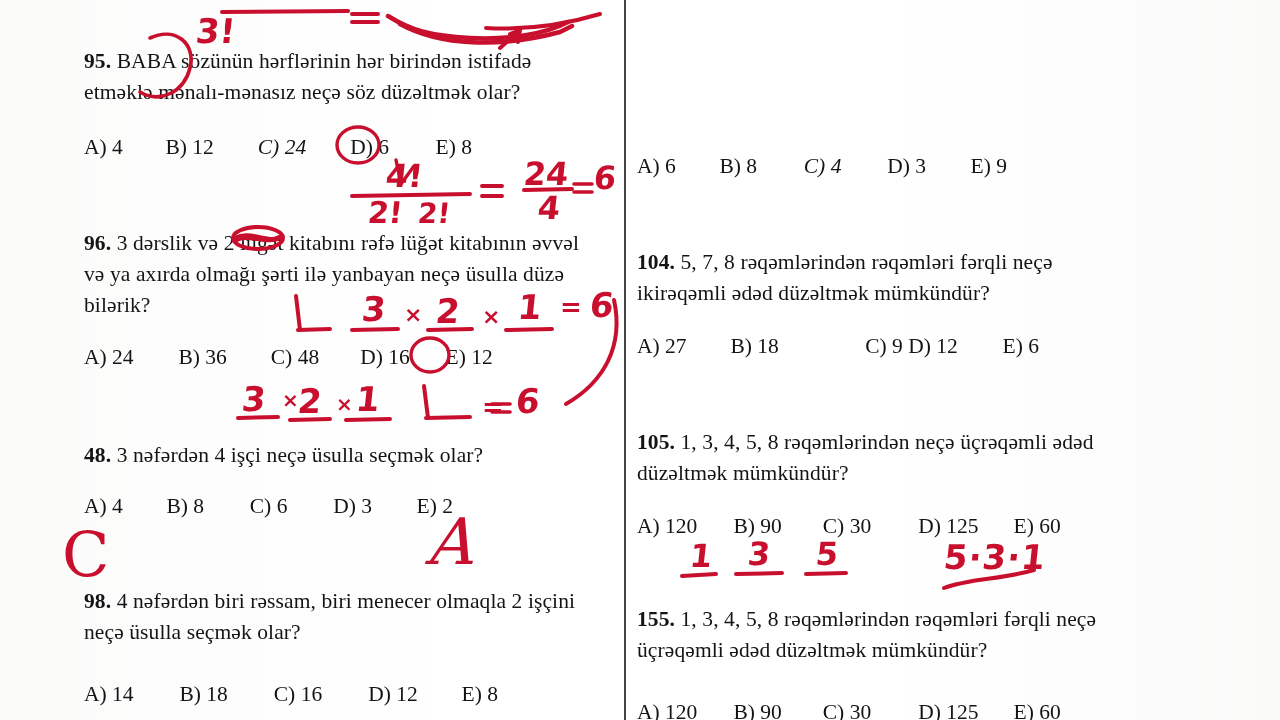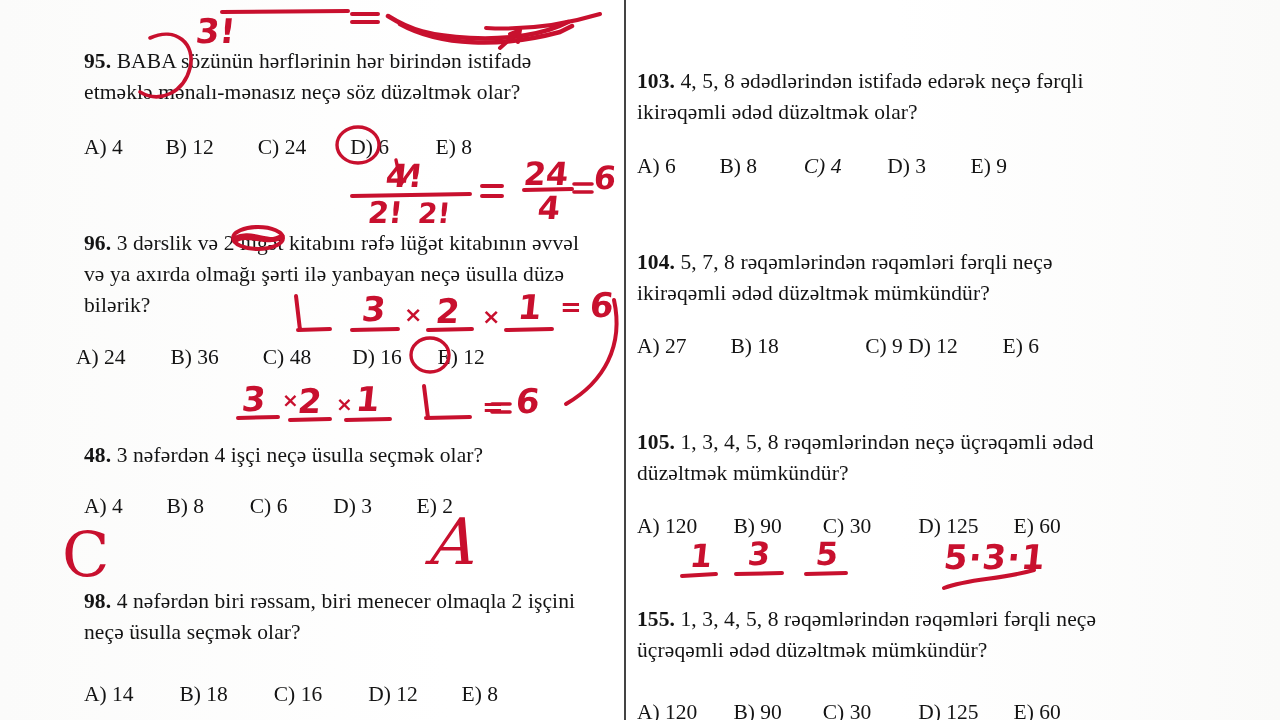--- a/index.html
+++ b/index.html
@@ -146,12 +146,6 @@
 
   <div class="column col-right">
 
-    <div class="qblock" style="left:11px;top:66px;width:510px;">
-      <div class="qtext">
-        <span class="qnum">103.</span>
-        <span class="qbody">4, 5, 8 ədədlərindən istifadə edərək neçə fərqli ikirəqəmli ədəd düzəltmək olar?</span>
-      </div>
-    </div>
     <div class="qblock choices" style="left:11px;top:152px;">
       <span class="ch" style="width:77px;"><span>A)</span> <span>6</span></span>
       <span class="ch" style="width:79px;"><span>B)</span> <span>8</span></span>

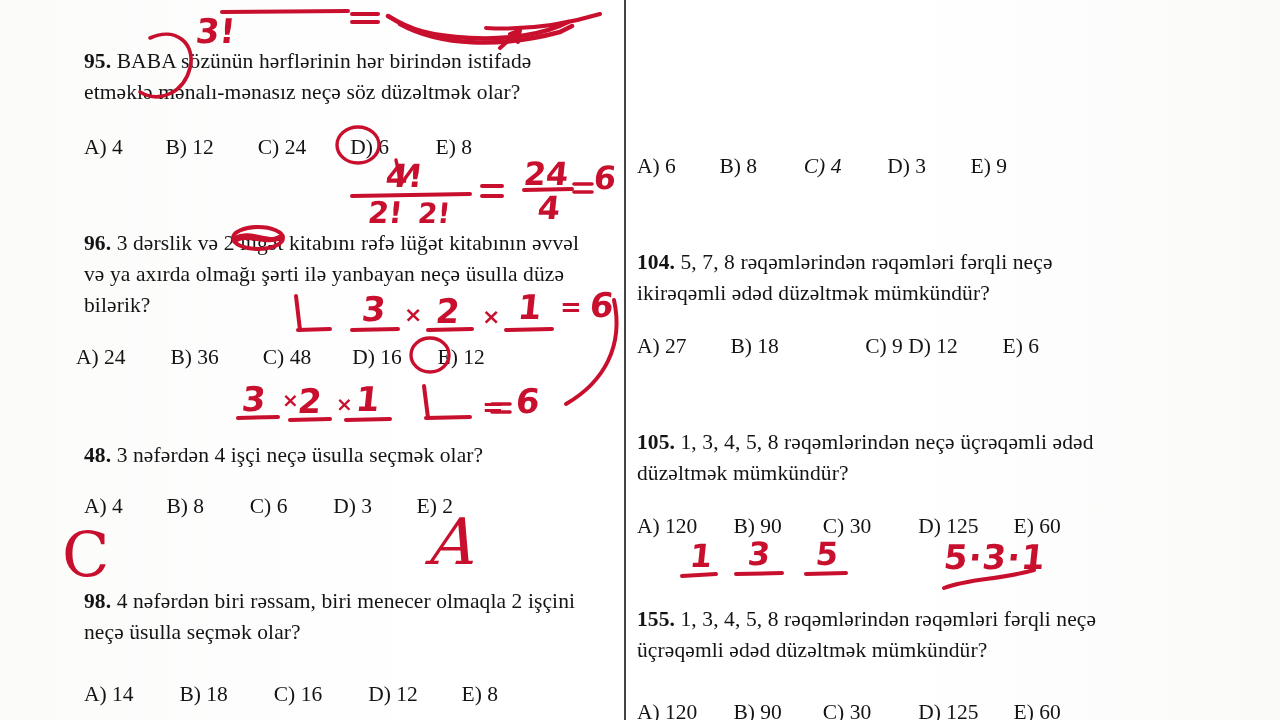--- a/index.html
+++ b/index.html
@@ -96,7 +96,7 @@
     <div class="qblock choices" style="left:84px;top:133px;">
       <span class="ch" style="width:76px;"><span>A)</span> <span>4</span></span>
       <span class="ch" style="width:87px;"><span>B)</span> <span>12</span></span>
-      <span class="ch" style="width:87px;"><span>C)</span> <span>24</span></span>
+      <span class="ch" style="width:87px;font-style:italic;"><span>C)</span> <span>24</span></span>
       <span class="ch" style="width:80px;"><span>D)</span> <span>6</span></span>
       <span class="ch"><span>E)</span> <span>8</span></span>
     </div>

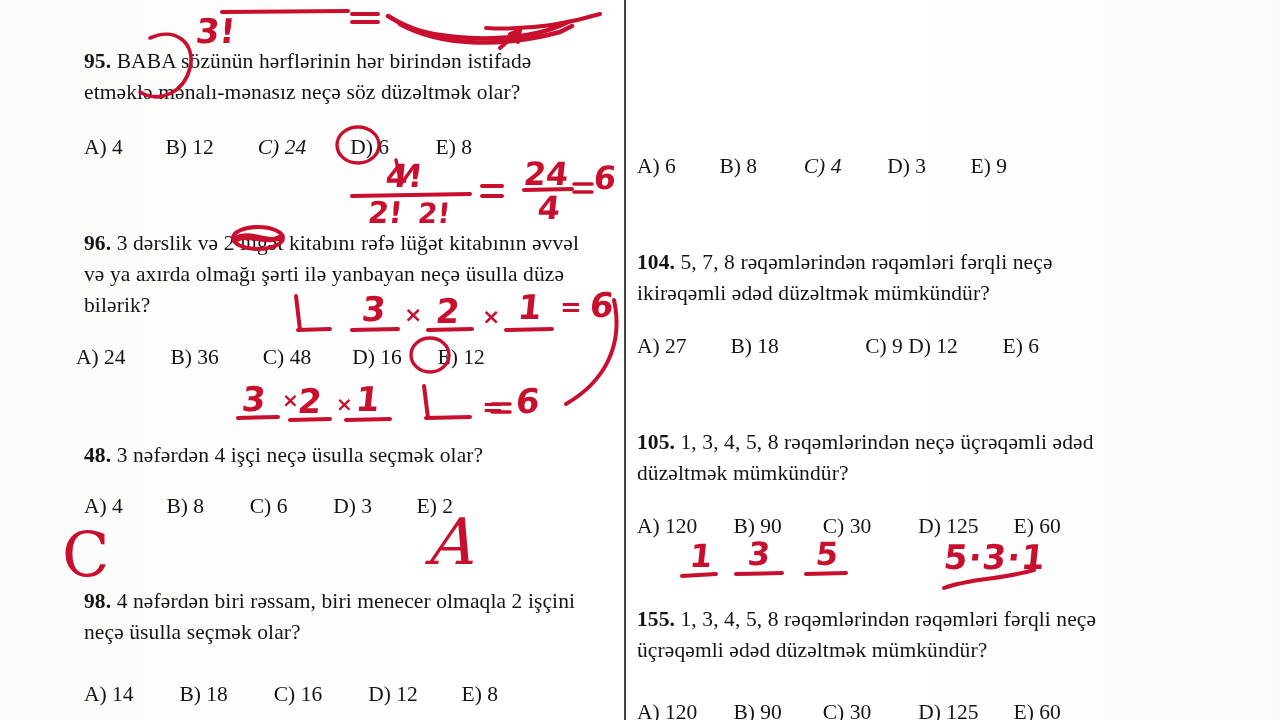--- a/index.html
+++ b/index.html
@@ -107,7 +107,7 @@
         <span class="qbody">3 dərslik və 2 lüğət kitabını rəfə lüğət kitabının əvvəl və ya axırda olmağı şərti ilə yanbayan neçə üsulla düzə bilərik?</span>
       </div>
     </div>
-    <div class="qblock choices" style="left:76px;top:343px;">
+    <div class="qblock choices" style="left:84px;top:343px;">
       <span class="ch" style="width:89px;"><span>A)</span> <span>24</span></span>
       <span class="ch" style="width:87px;"><span>B)</span> <span>36</span></span>
       <span class="ch" style="width:84px;"><span>C)</span> <span>48</span></span>

